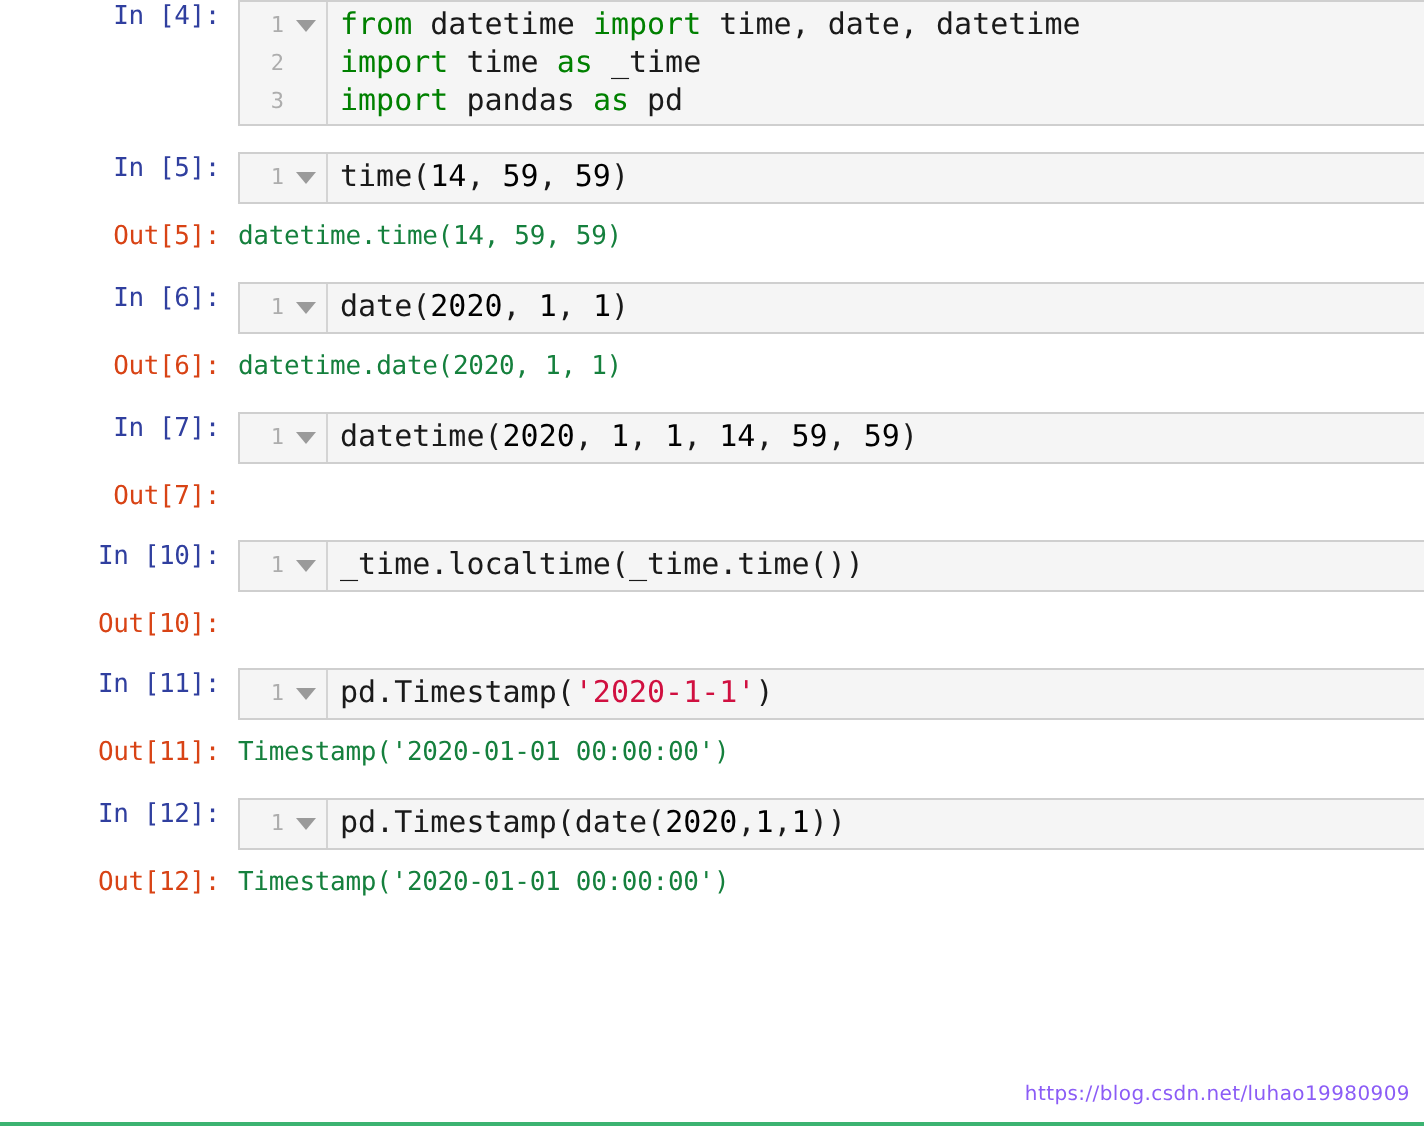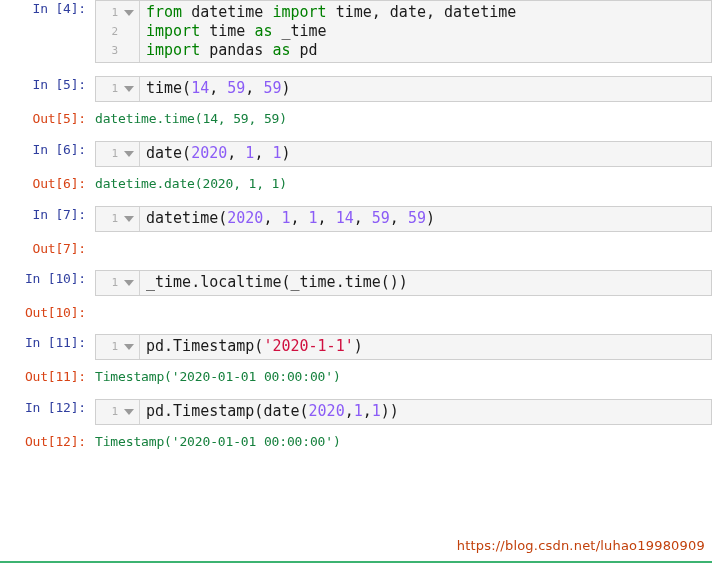--- a/index.html
+++ b/index.html
@@ -28,6 +28,7 @@
   .cell {
     position: relative;
     width: 632px;
+    margin-left: 24px;
   }
 
   .row {

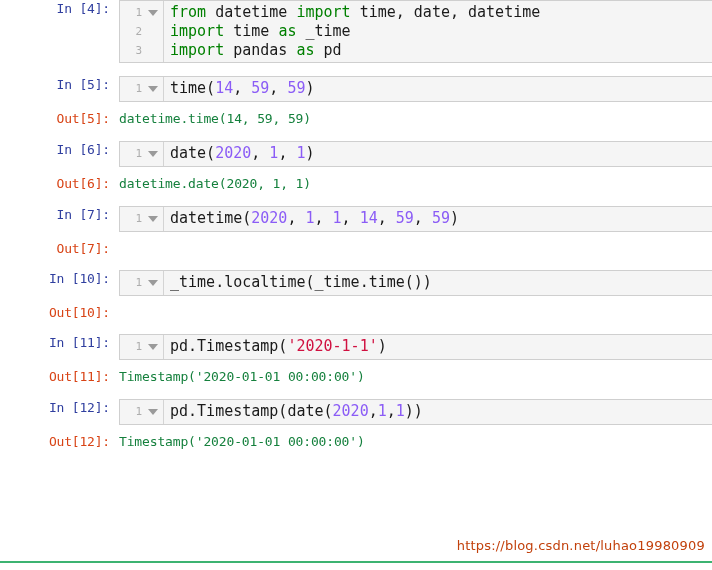--- a/index.html
+++ b/index.html
@@ -115,7 +115,7 @@
 
   
   .kw  { color: #008000; font-weight: normal; }
-  .num { color: #8b5cf6; }
+  .num { color: #000000; }
   .str { color: #d01040; }
   .pl  { color: #1a1a1a; }
 

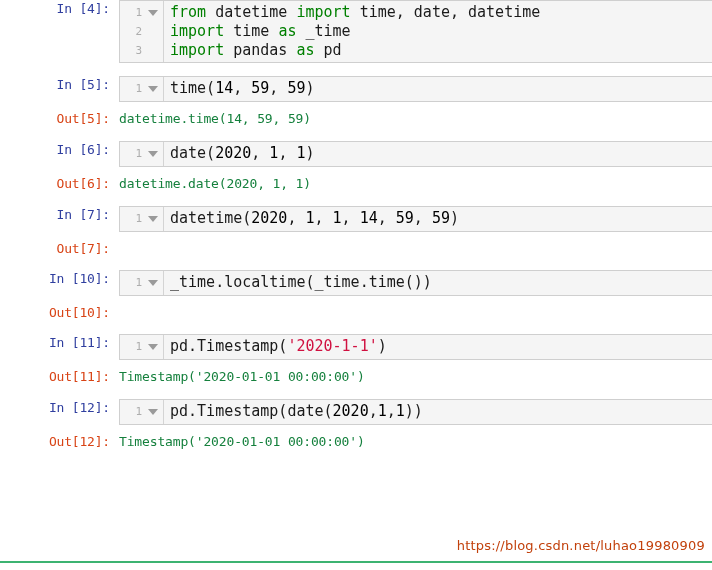--- a/index.html
+++ b/index.html
@@ -144,8 +144,8 @@
     right: 7px;
     bottom: 17px;
     font-family: "DejaVu Sans", "Liberation Sans", sans-serif;
-    font-size: 13px;
-    color: #c2410c;
+    font-size: 10px;
+    color: #8b5cf6;
     letter-spacing: 0.2px;
     white-space: nowrap;
     pointer-events: none;

